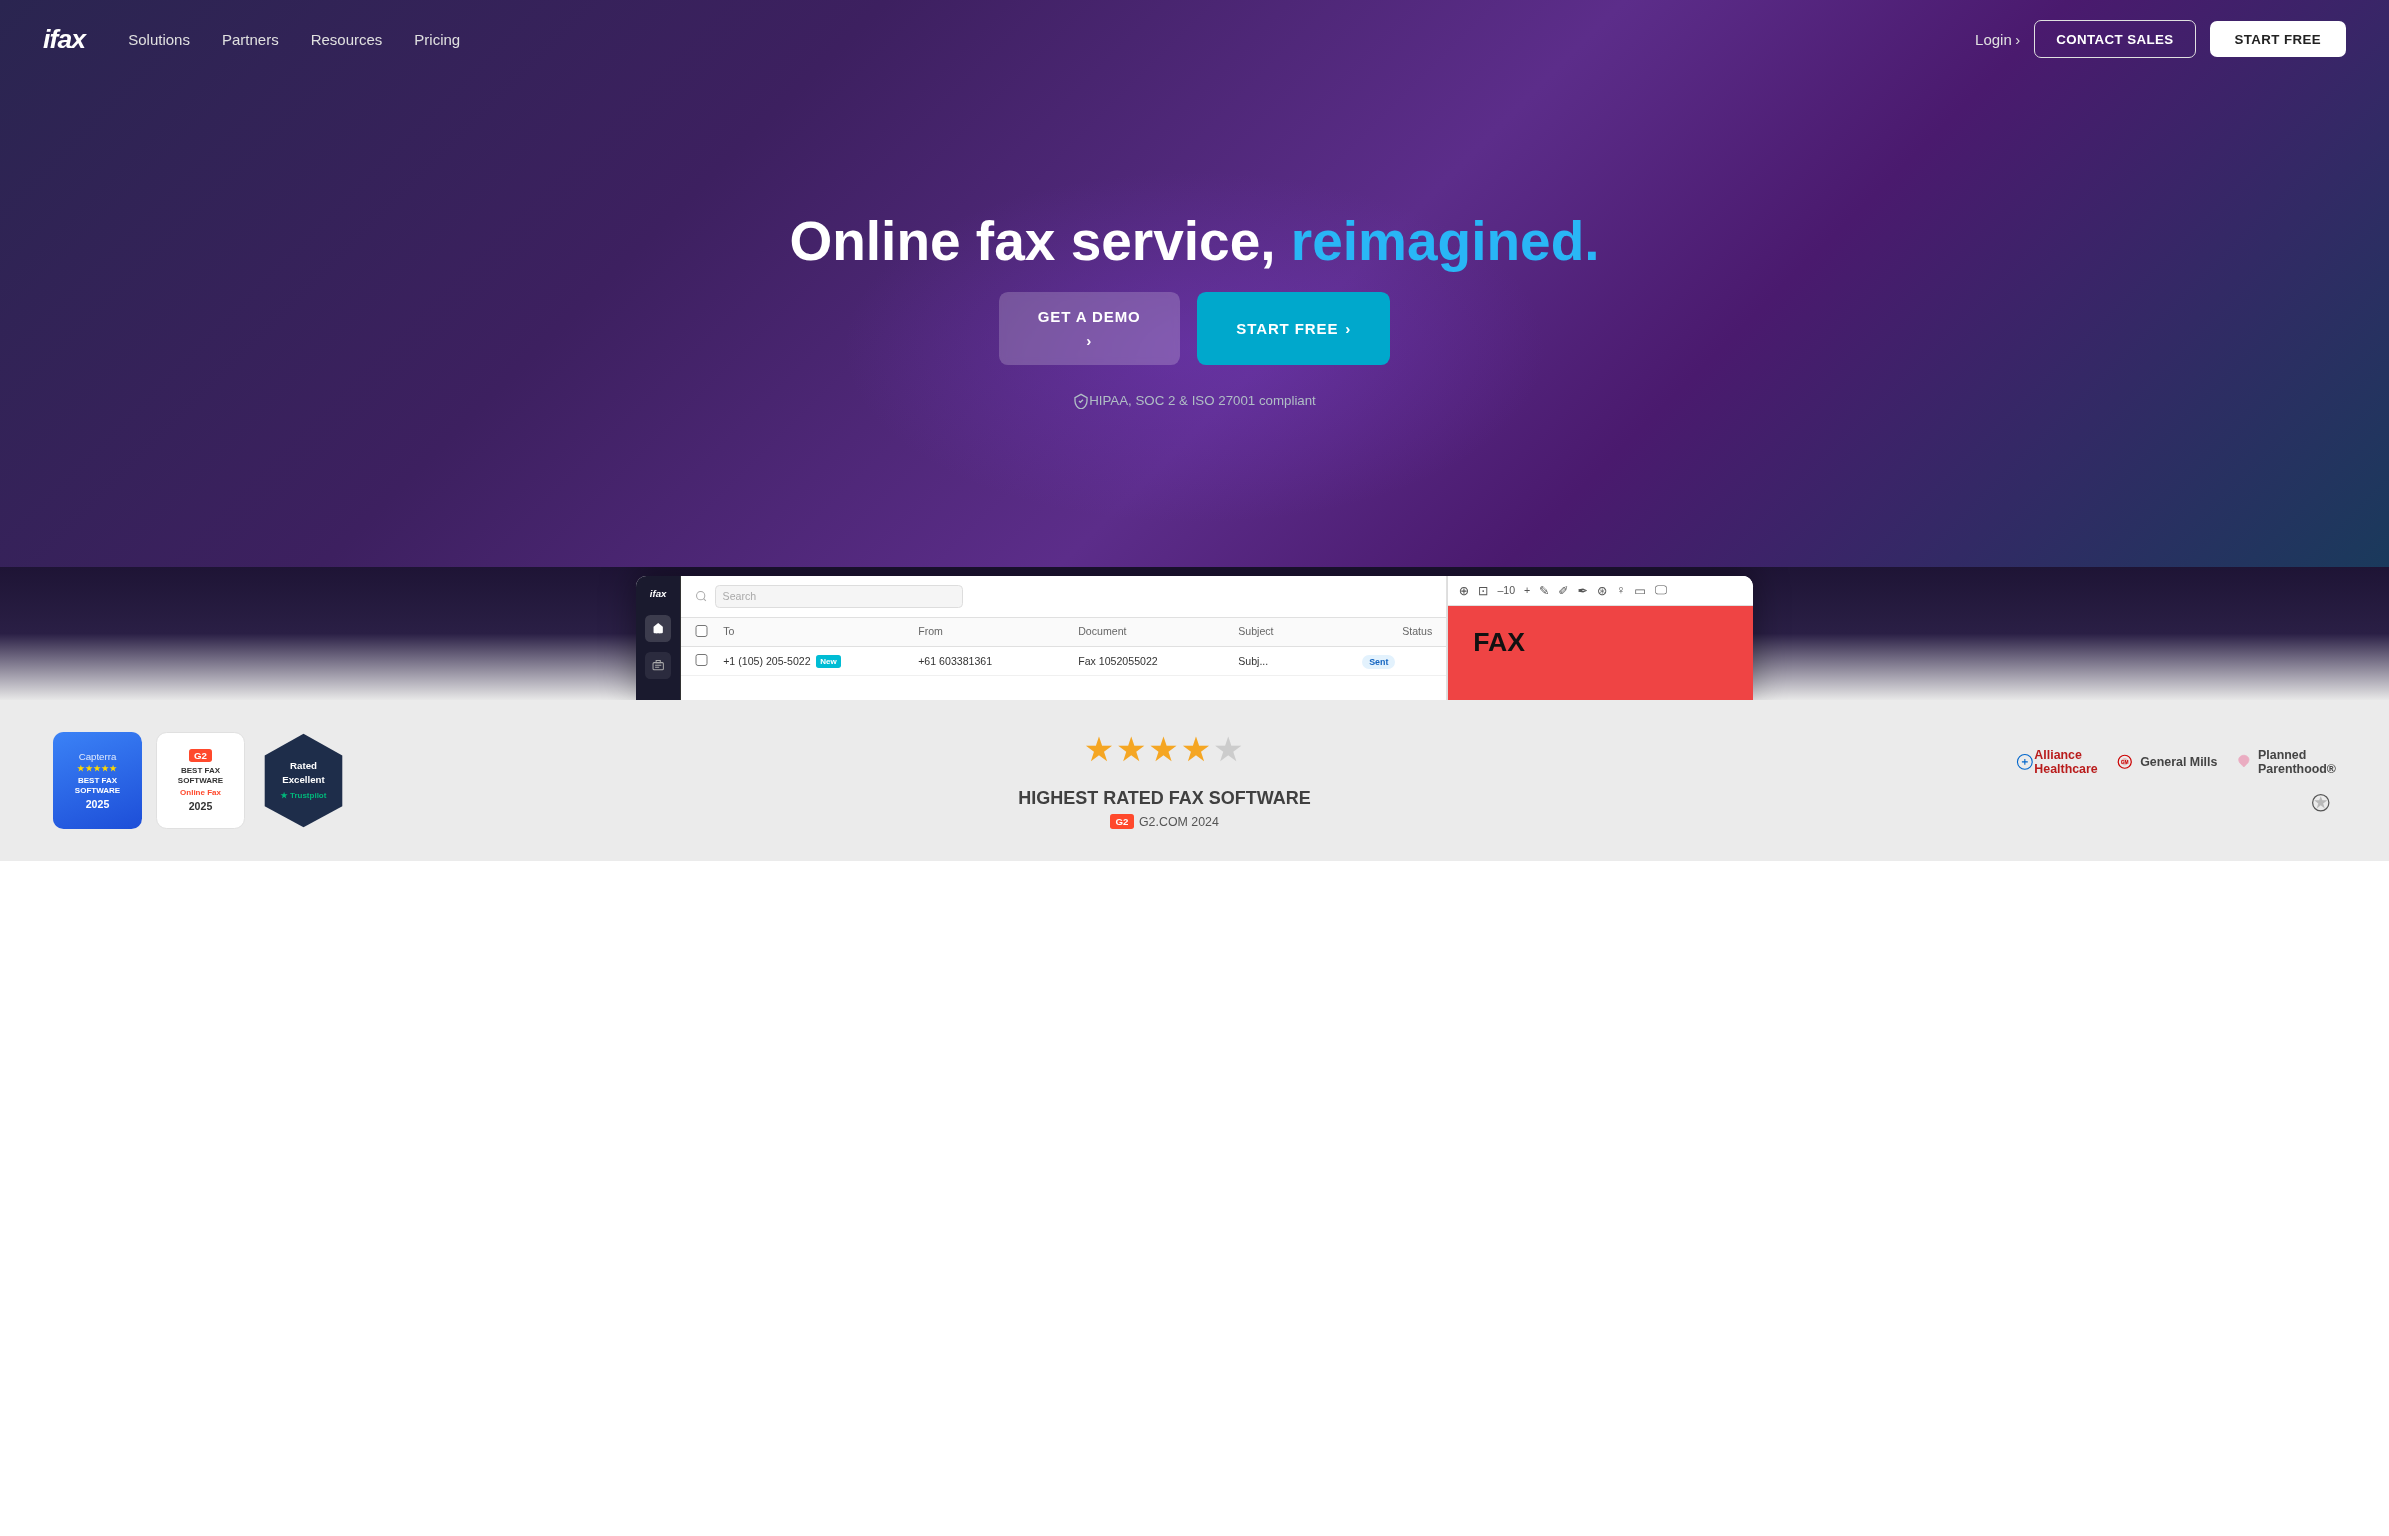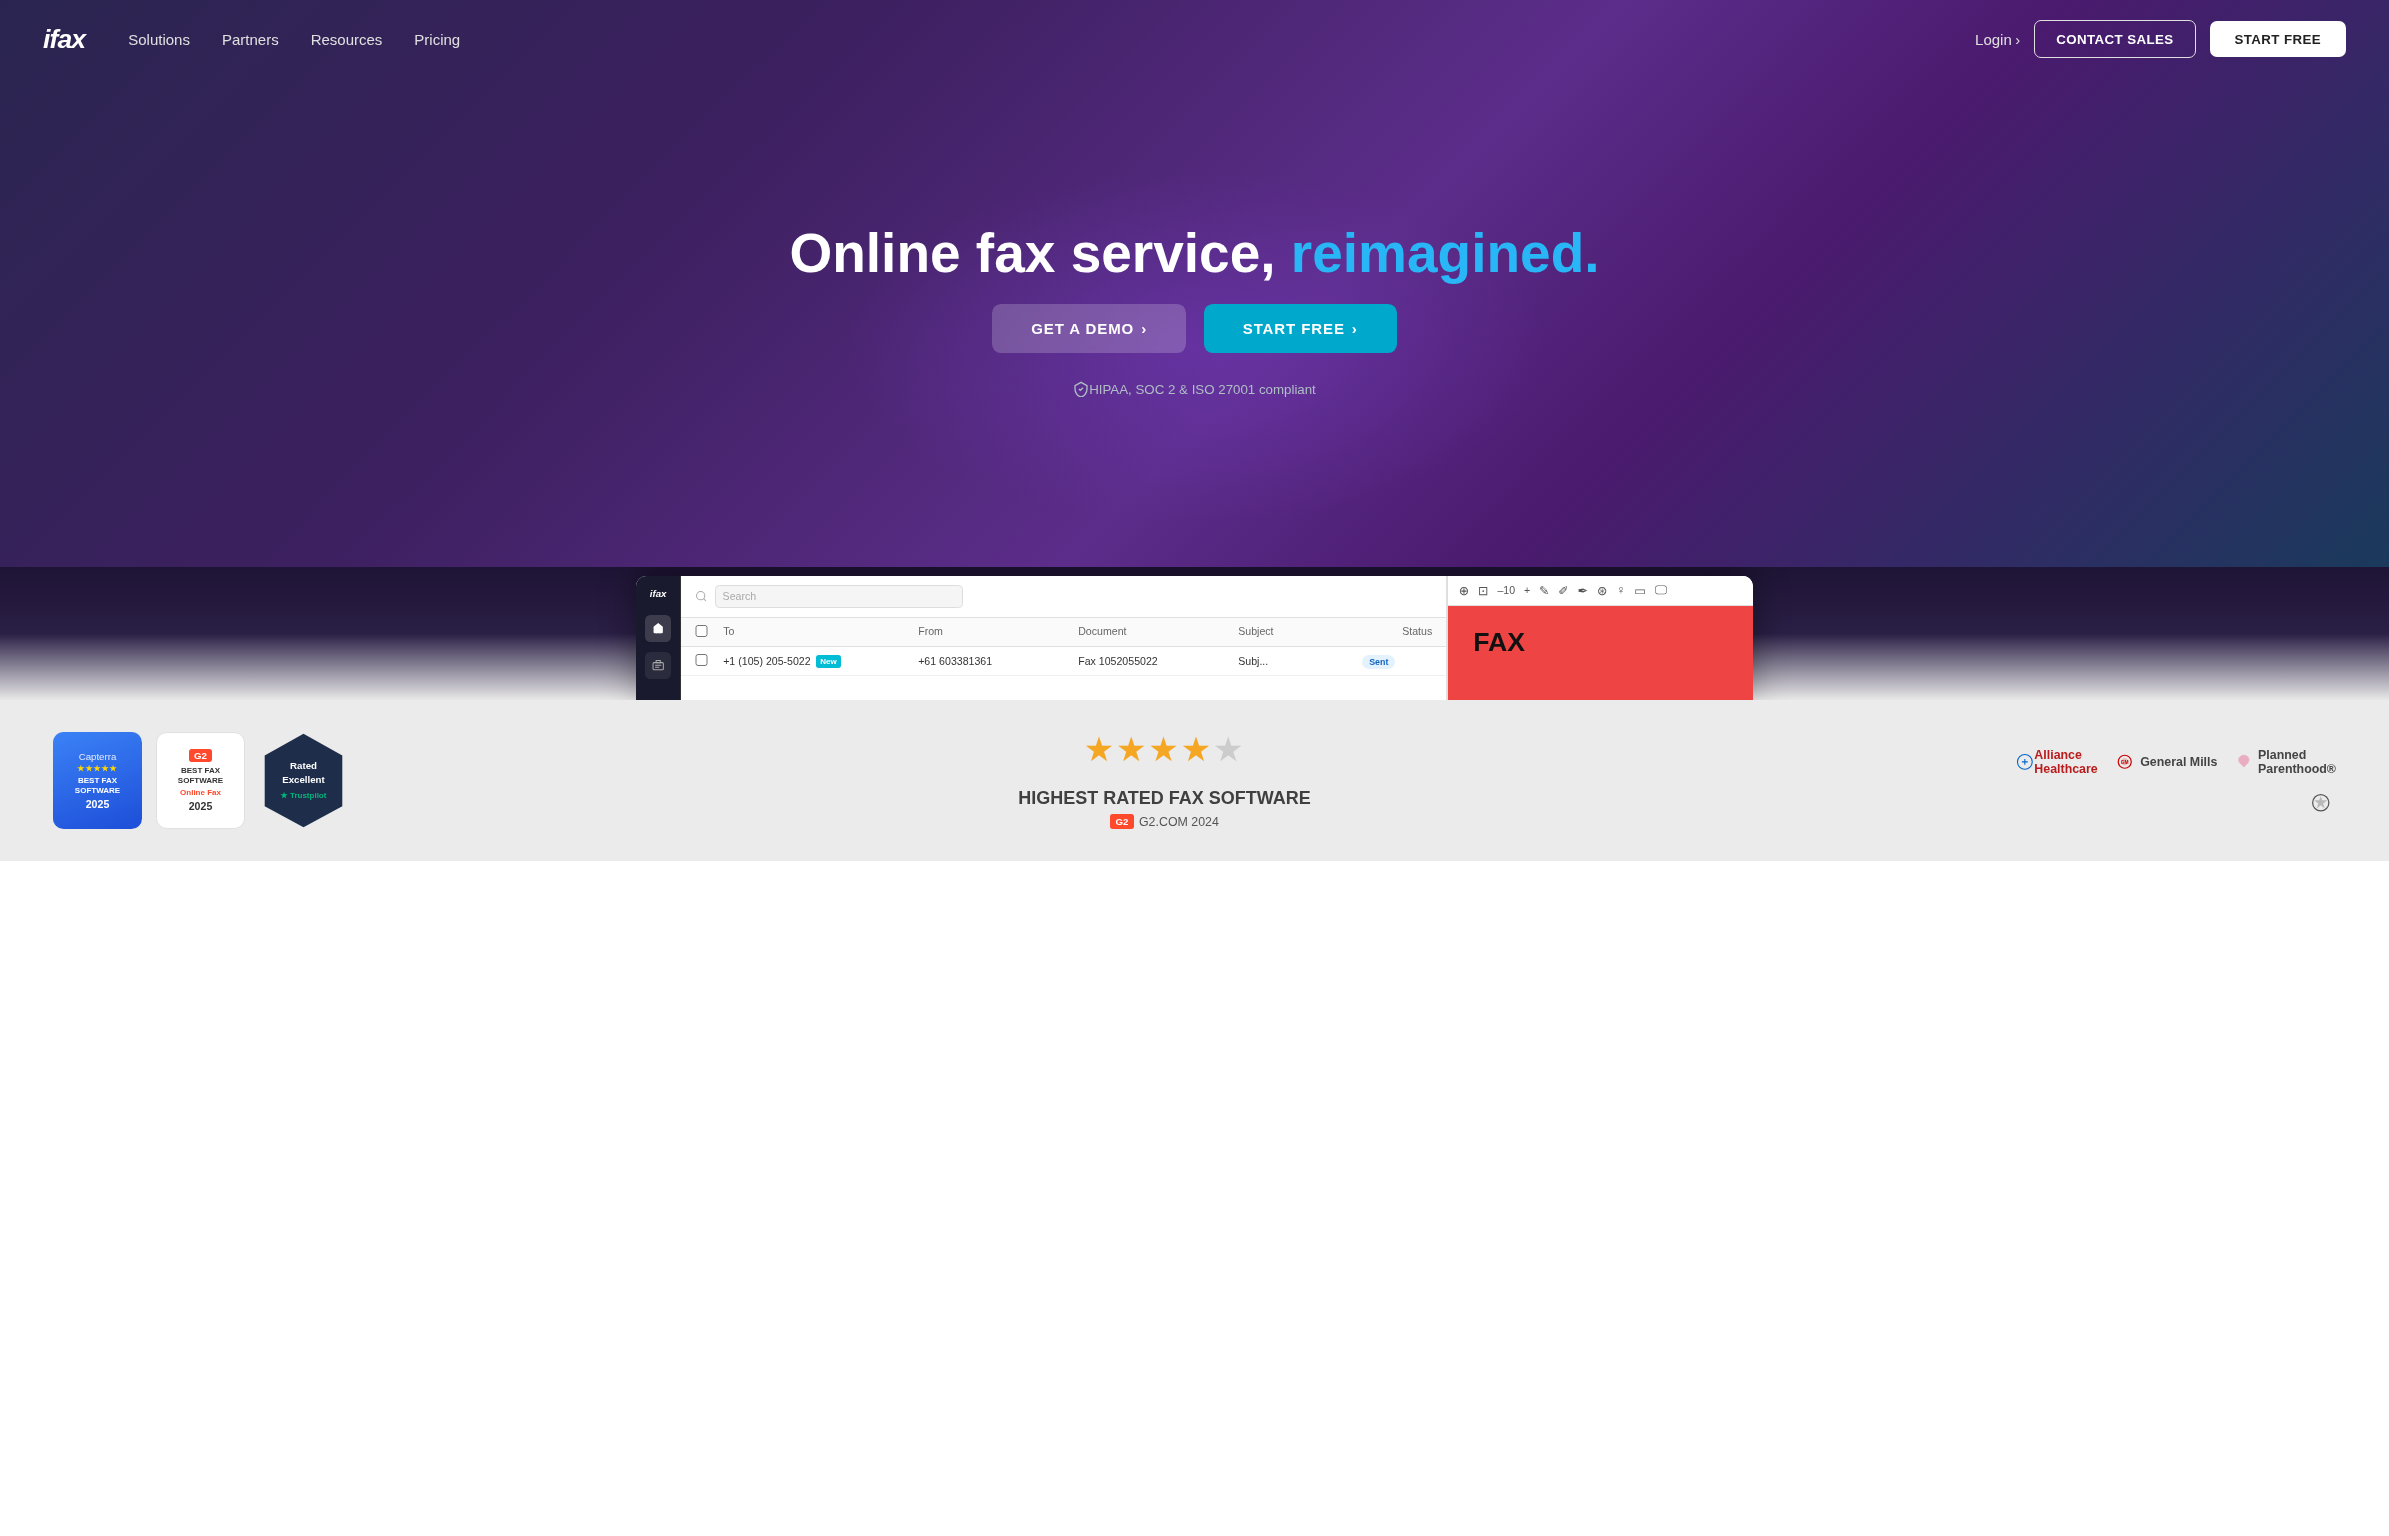--- a/index.html
+++ b/index.html
@@ -36,7 +36,7 @@
     <span>Online fax service, </span><span style="color:#29b6f6;">reimagined.</span>
   </h1>
   <div style="display:flex;gap:17.7px;margin-bottom:28px;position:relative;z-index:2;">
-    <button style="background:rgba(255,255,255,0.2);color:#fff;font-size:15px;font-weight:700;padding:16px 39px;border-radius:8.9px;cursor:pointer;border:none;letter-spacing:0.9px;display:flex;align-items:center;gap:7px;backdrop-filter:blur(3.5px);">
+    <button style="background:rgba(255,255,255,0.2);color:#fff;font-size:15px;font-weight:700;padding:16px 39px;border-radius:8.9px;cursor:pointer;border:none;letter-spacing:0.9px;display:flex;align-items:center;gap:7px;backdrop-filter:blur(3.5px);flex-direction:column;">
       <span>GET A DEMO</span>
       <span> ›</span>
     </button>

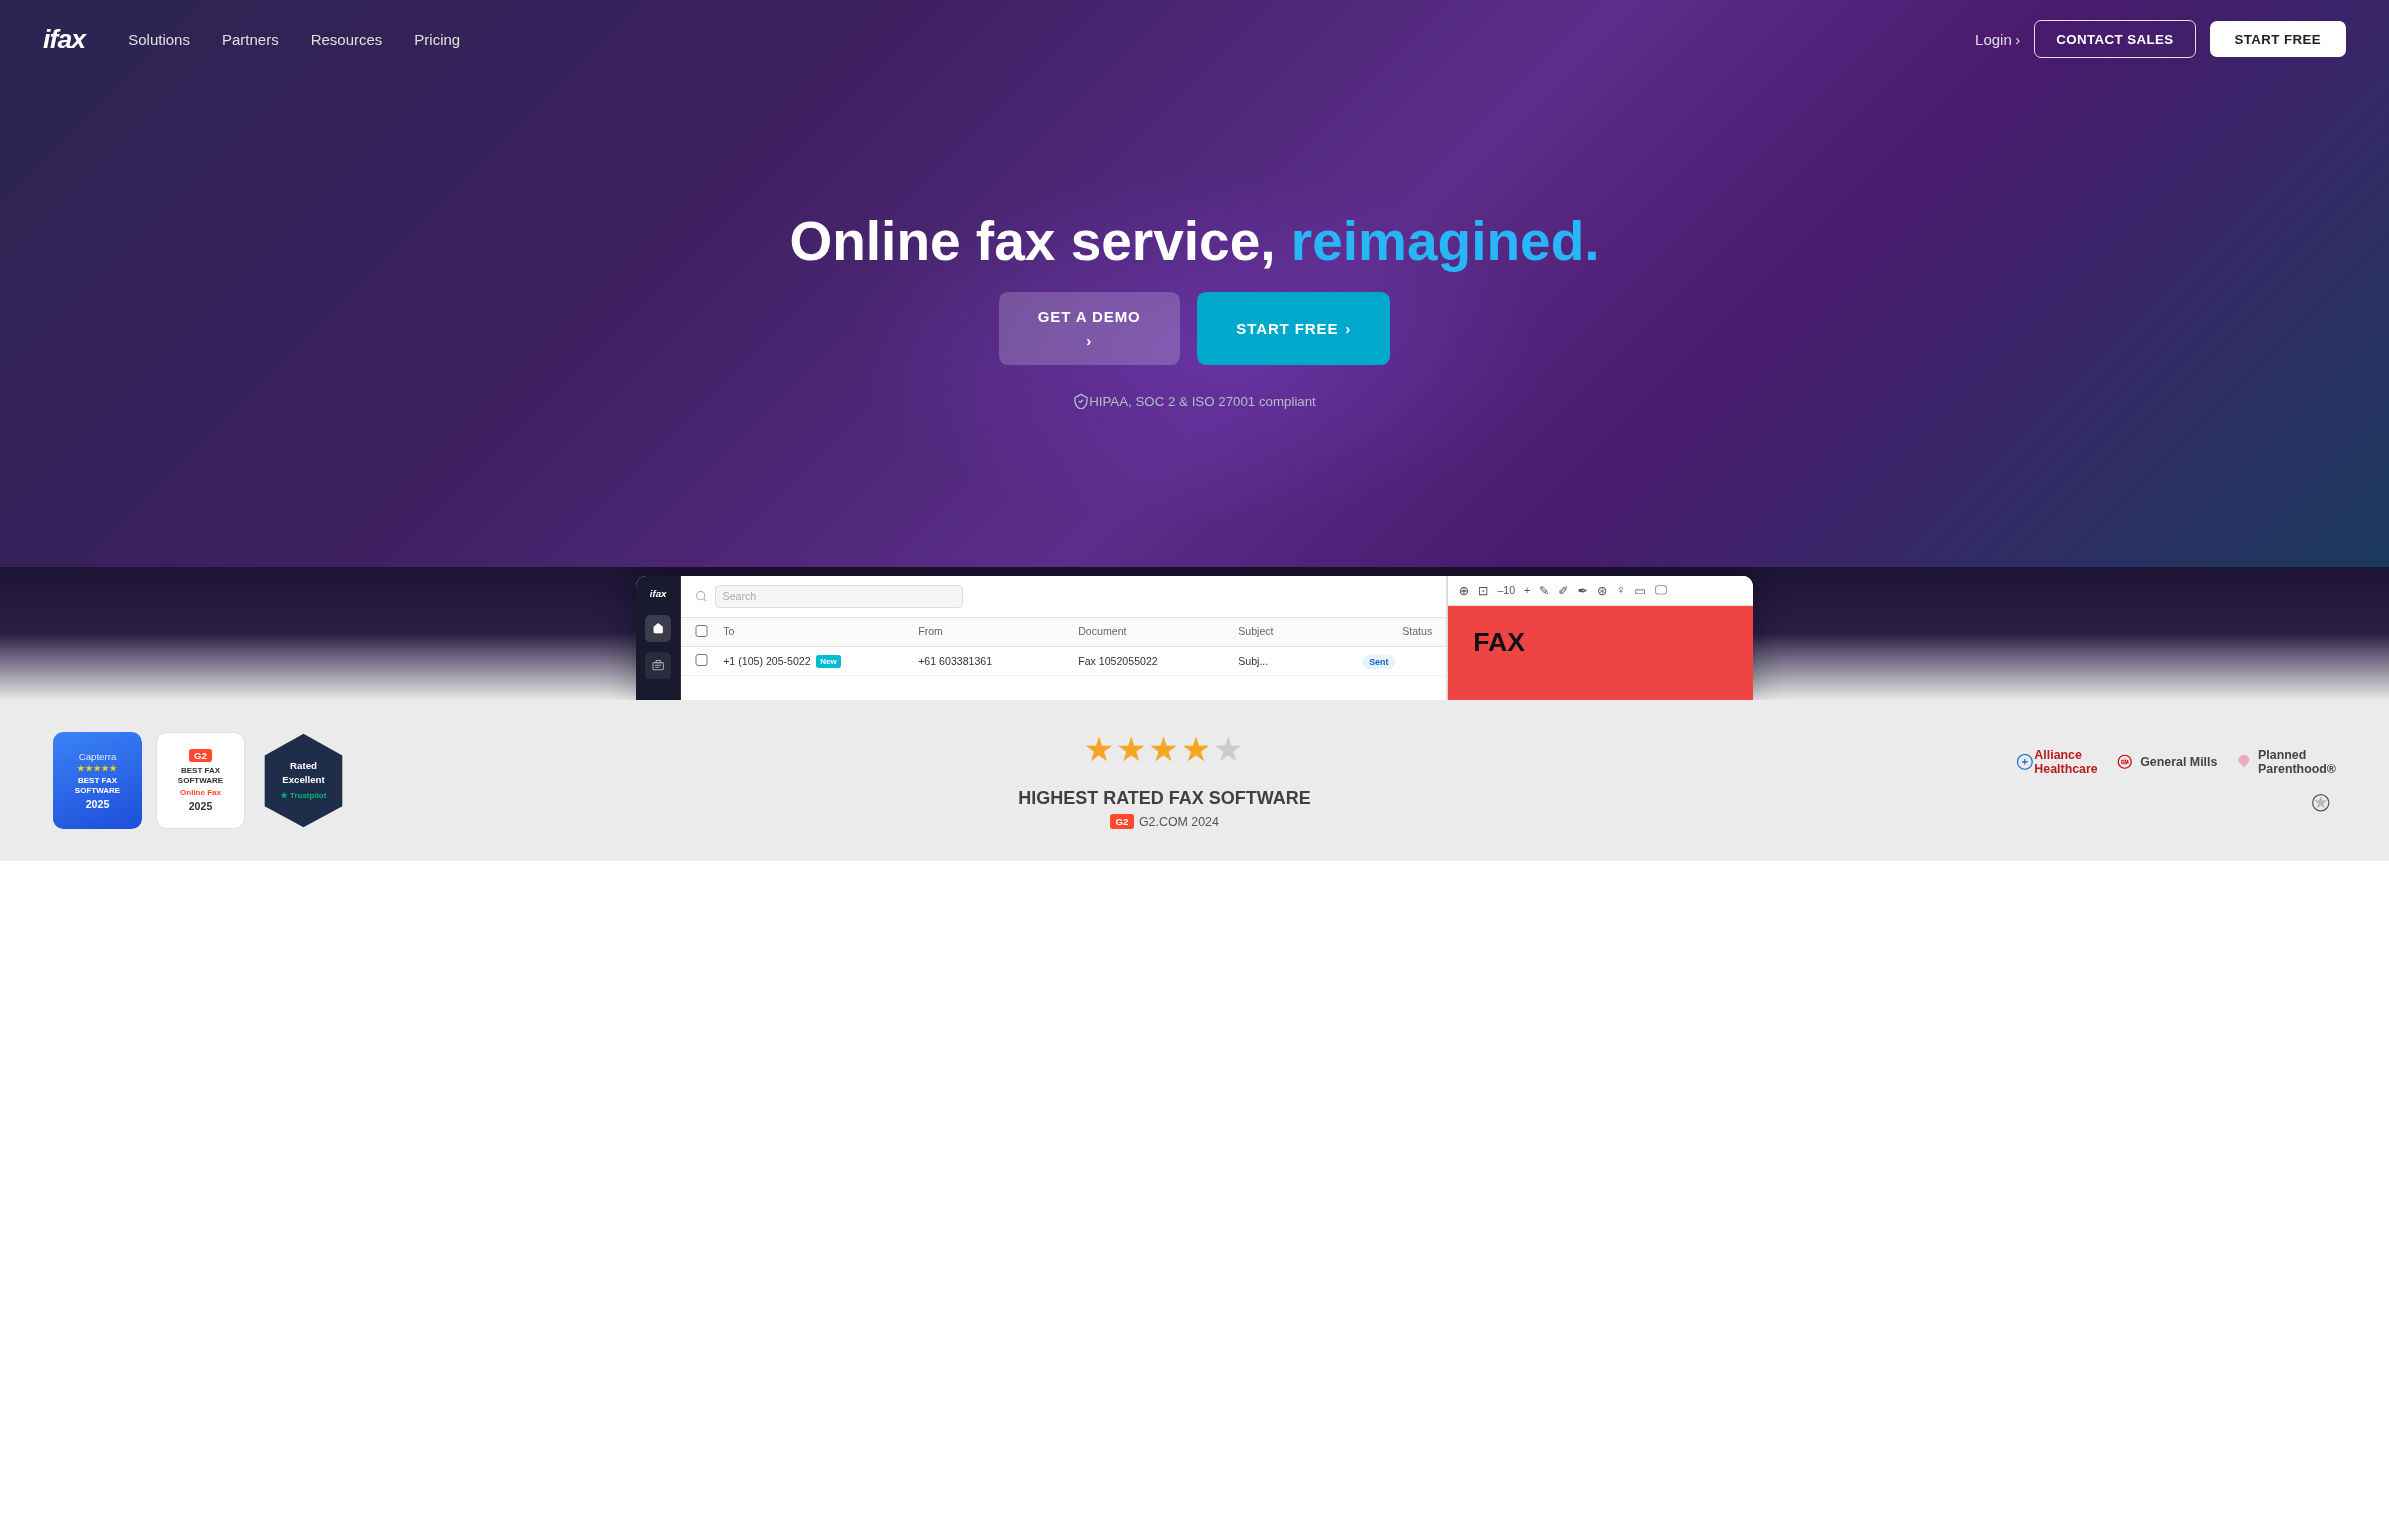--- a/index.html
+++ b/index.html
@@ -45,7 +45,7 @@
       <span> ›</span>
     </button>
   </div>
-  <div style="display:flex;align-items:center;color:#b0bec5;font-size:13.3px;position:relative;z-index:2;">
+  <div style="display:flex;align-items:flex-start;color:#b0bec5;font-size:13.3px;position:relative;z-index:2;">
     <svg width="16" height="16" viewBox="0 0 24 24" fill="none" stroke="#b0bec5" stroke-width="2">
       <path d="M12 2L3 7v5c0 5.5 3.8 10.7 9 12 5.2-1.3 9-6.5 9-12V7z"></path>
       <polyline points="9,12 11,14 15,10"></polyline>

